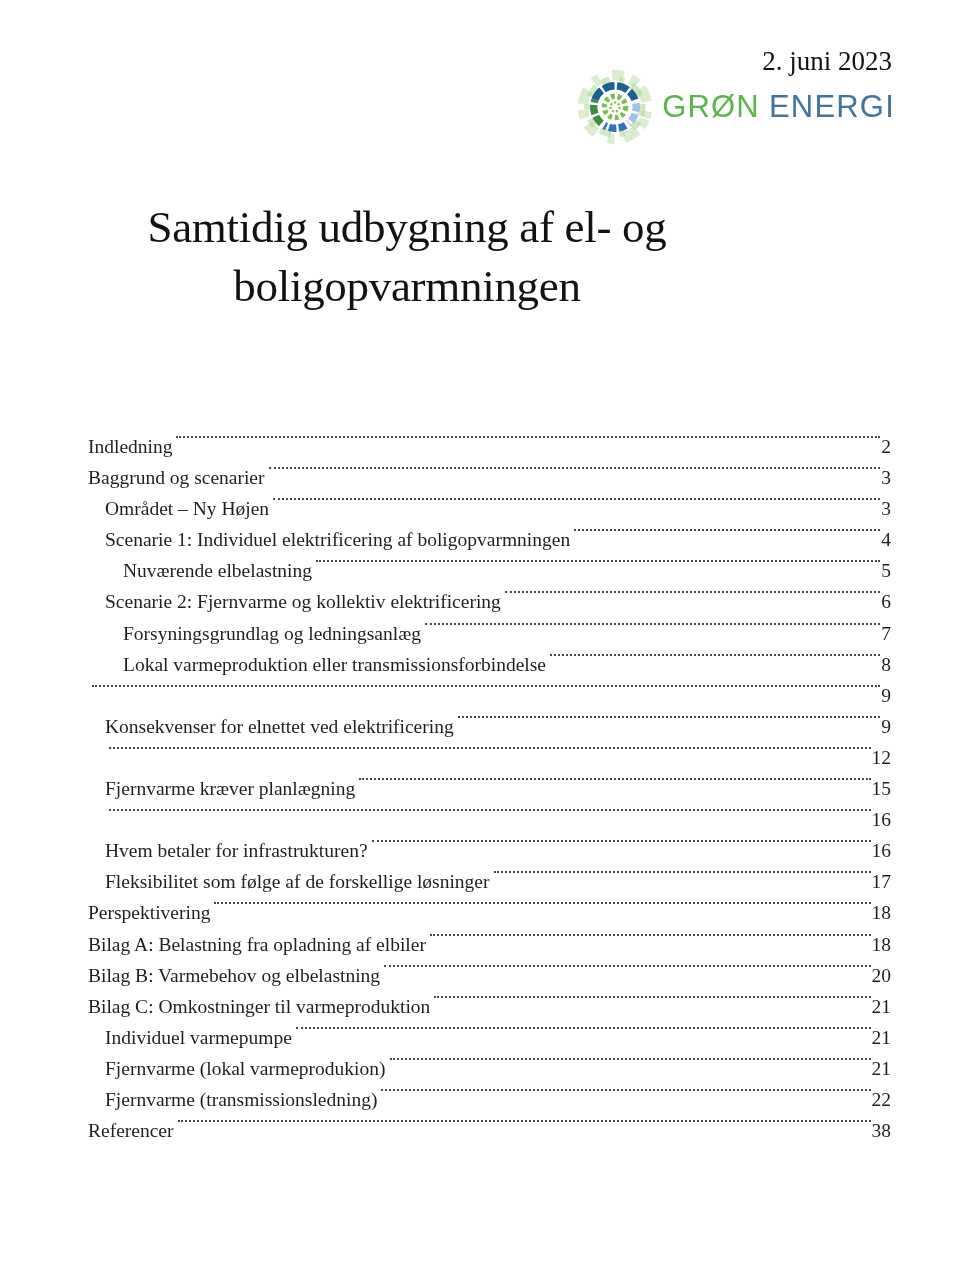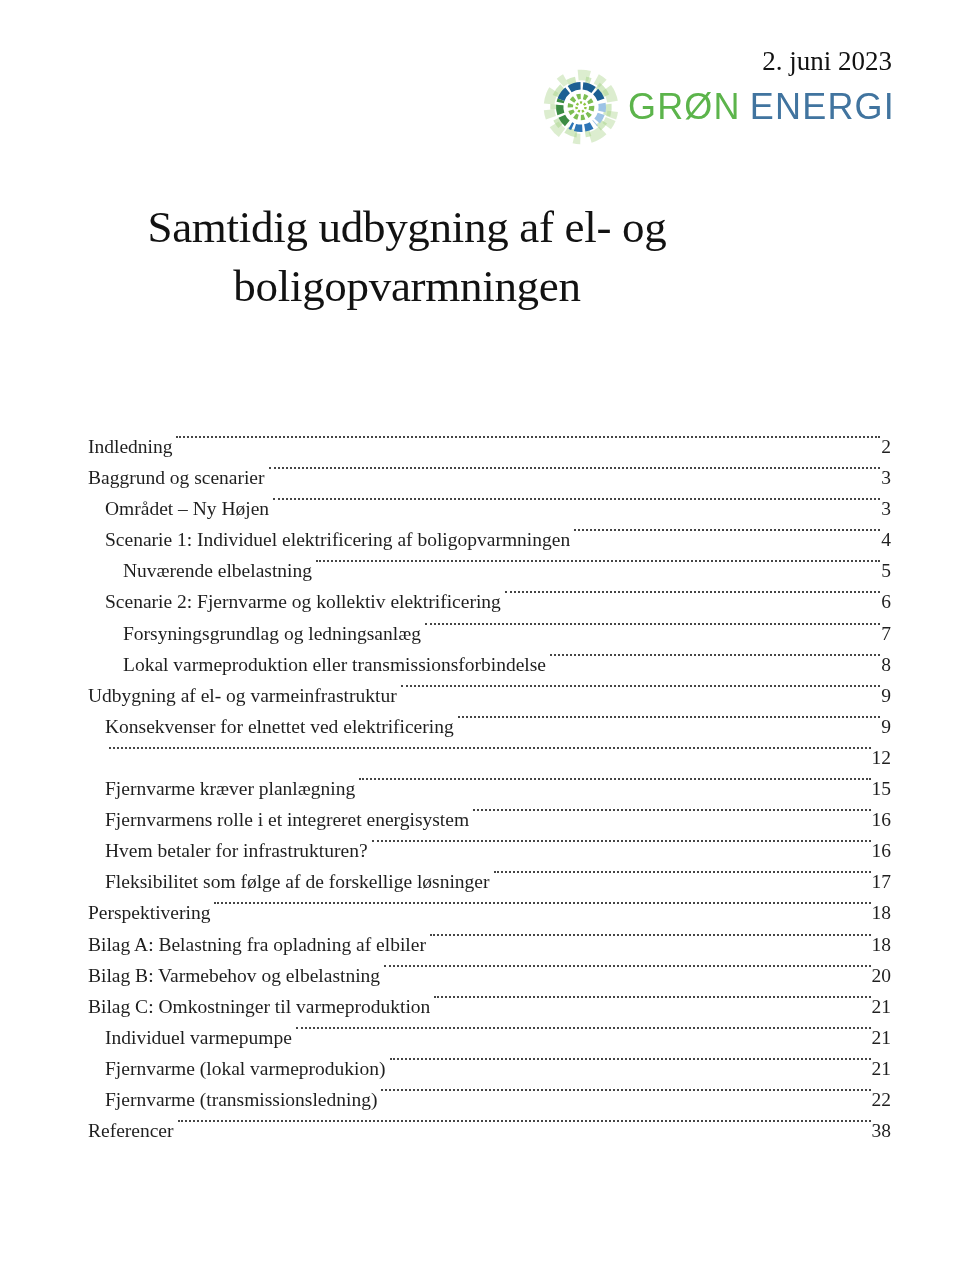--- a/index.html
+++ b/index.html
@@ -25,7 +25,7 @@
   .logo-icon { width:82px; height:82px; margin-right:6px; }
   .logo-text {
     font-family:"Liberation Sans", sans-serif;
-    font-size:36px; font-weight:400; letter-spacing:1.2px;
+    font-size:31px; font-weight:400; letter-spacing:1.2px;
     white-space:nowrap;
   }
   .logo-green { color:#5cb44b; }

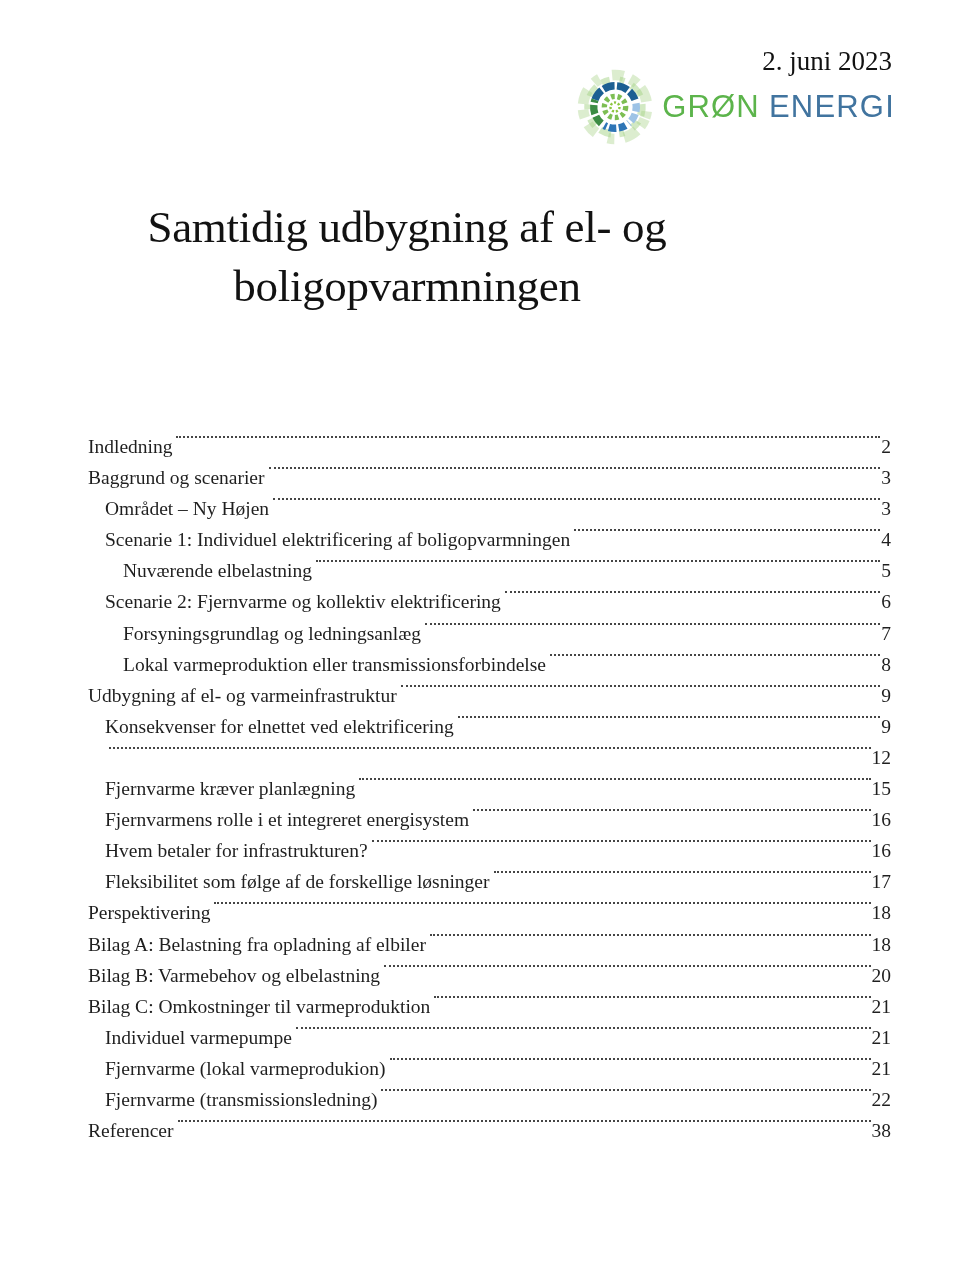--- a/index.html
+++ b/index.html
@@ -139,7 +139,6 @@
       <span class="toc-page">8</span>
     </div>
       <div class="toc-row lv1">
-      <span class="toc-label">Udbygning af el- og varmeinfrastruktur</span>
       <span class="toc-dots"></span>
       <span class="toc-page">9</span>
     </div>

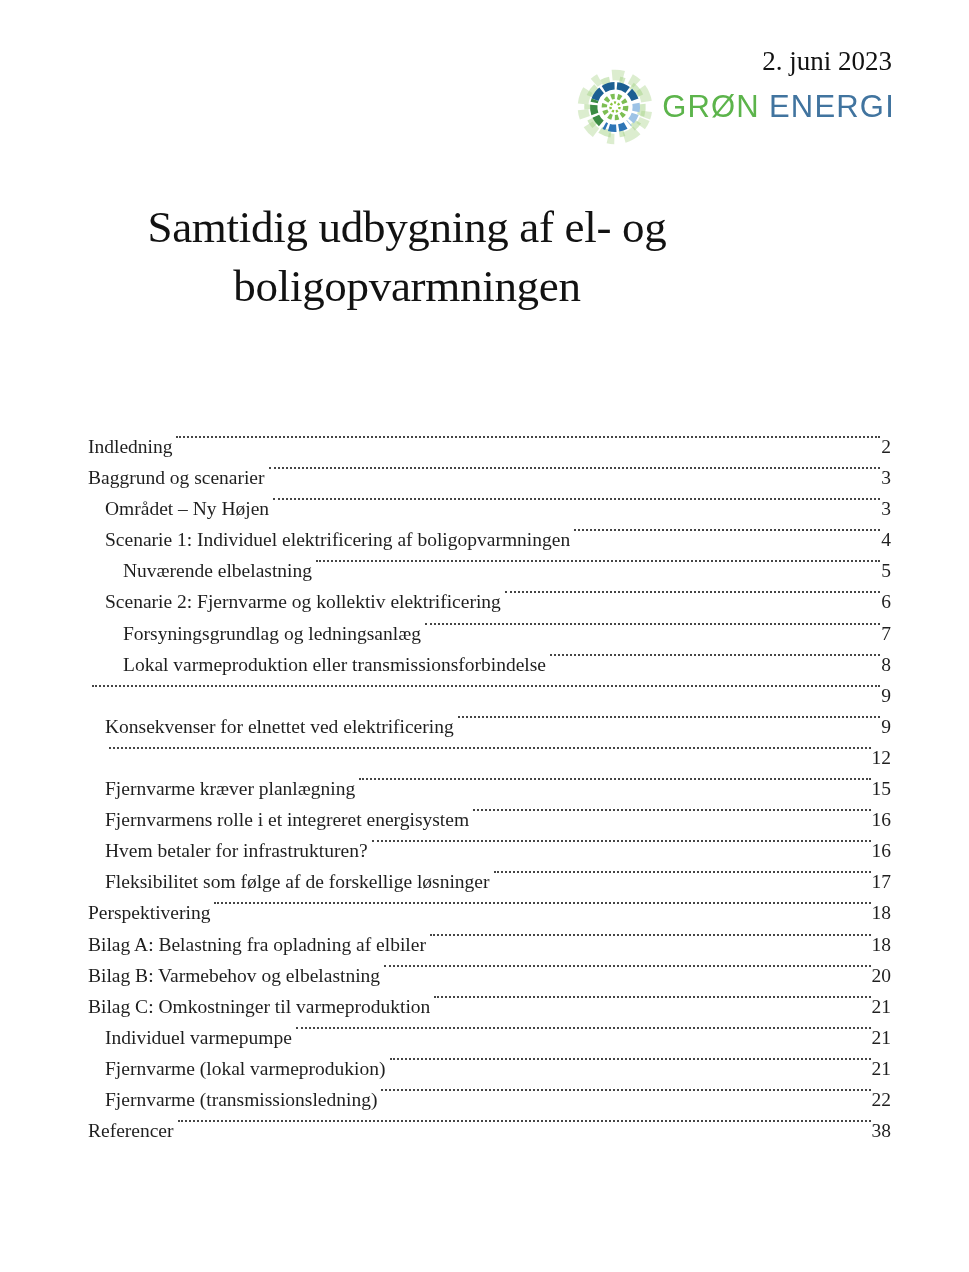--- a/index.html
+++ b/index.html
@@ -157,7 +157,6 @@
       <span class="toc-page">15</span>
     </div>
       <div class="toc-row lv2">
-      <span class="toc-label">Fjernvarmens rolle i et integreret energisystem</span>
       <span class="toc-dots"></span>
       <span class="toc-page">16</span>
     </div>

